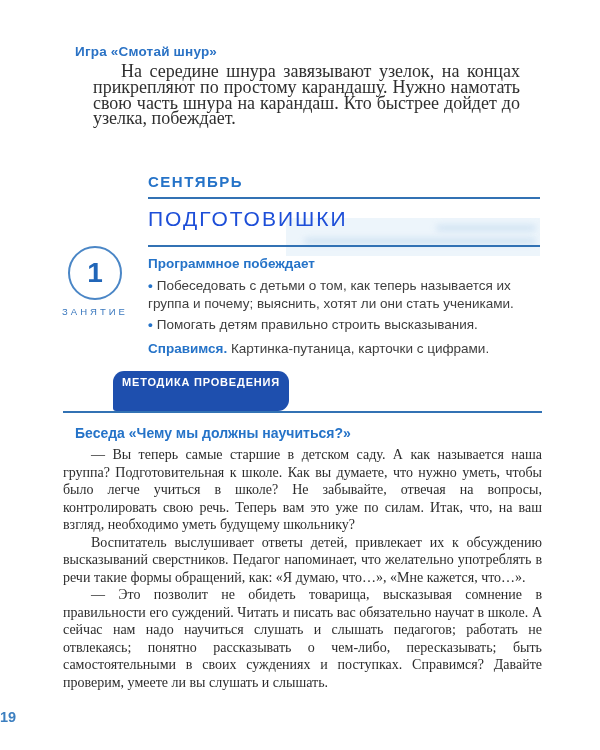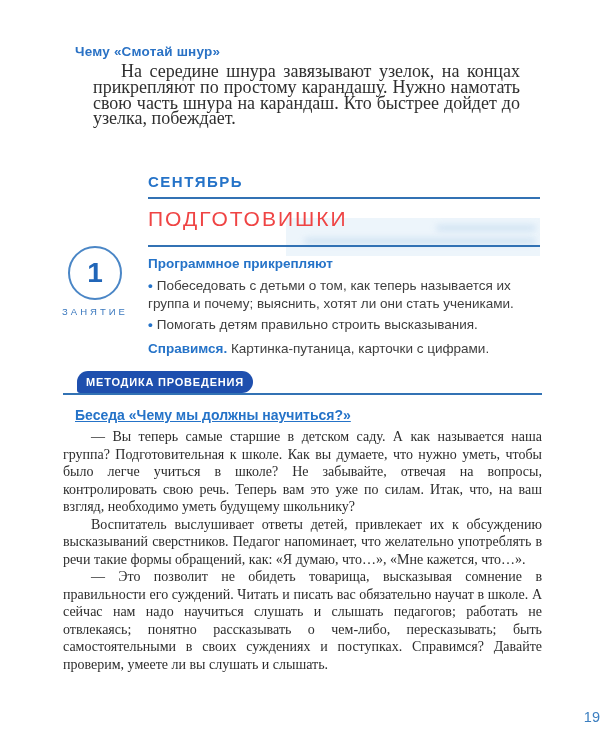--- a/index.html
+++ b/index.html
@@ -81,7 +81,7 @@
 
   <section class="games">
     <div class="game">
-      <h3 class="game-title">Чему «Смотай шнур»</h3>
+      <h3 class="game-title">Игра «Смотай шнур»</h3>
       <p class="game-text">На середине шнура завязывают узелок, на концах прикрепляют по простому карандашу. Нужно намотать свою часть шнура на карандаш. Кто быстрее дойдет до узелка, побеждает.</p>
     </div>
     <div class="game">

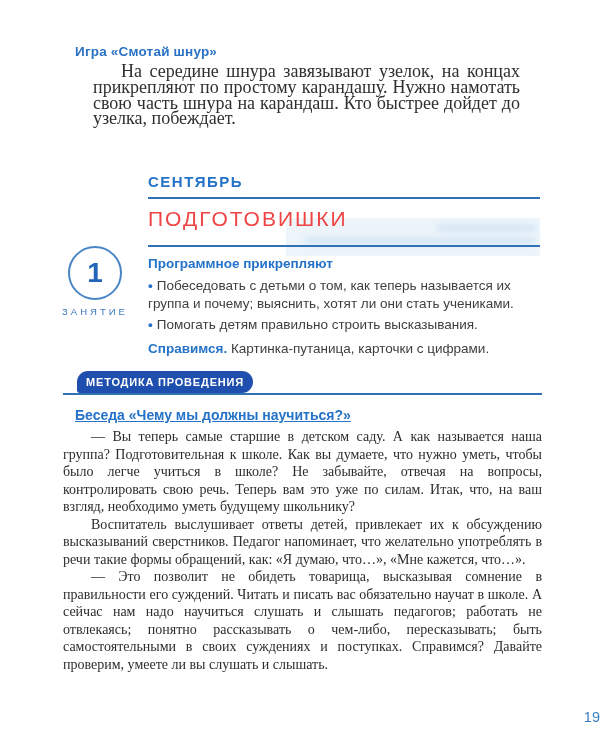--- a/index.html
+++ b/index.html
@@ -43,7 +43,7 @@
                color:#2573c8;letter-spacing:1.5px;}
   .rule{border:none;border-top:2px solid #3272b4;margin:0;}
   .lesson-title{margin:8px 0 14px 0;font-size:21px;font-weight:400;
-                color:#ef4444;letter-spacing:2px;}
+                color:#1d4ed8;letter-spacing:2px;}
   .program-heading{margin:9px 0 6px 0;font-size:13.5px;font-weight:bold;
                    color:#2573c8;}
   .bullet{margin:0 0 3px 0;font-size:13.5px;line-height:18px;color:#3e3e3e;}

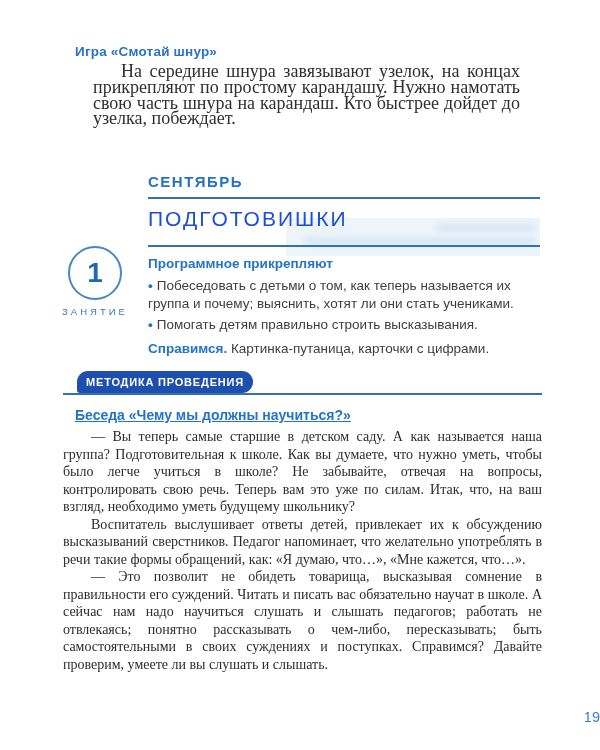--- a/index.html
+++ b/index.html
@@ -99,7 +99,7 @@
     <h1 class="lesson-title">ПОДГОТОВИШКИ</h1>
     <hr class="rule">
 
-    <h4 class="program-heading">Программное прикрепляют</h4>
+    <h4 class="program-heading">Программное побеждает</h4>
     <p class="bullet"><span class="dot">•</span><span>Побеседовать с детьми о том, как теперь называется их группа и почему; выяснить, хотят ли они стать учениками.</span></p>
     <p class="bullet"><span class="dot">•</span><span>Помогать детям правильно строить высказывания.</span></p>
     <p class="materials"><span class="materials-label">Справимся.</span> <span>Картинка-путаница, карточки с цифрами.</span></p>

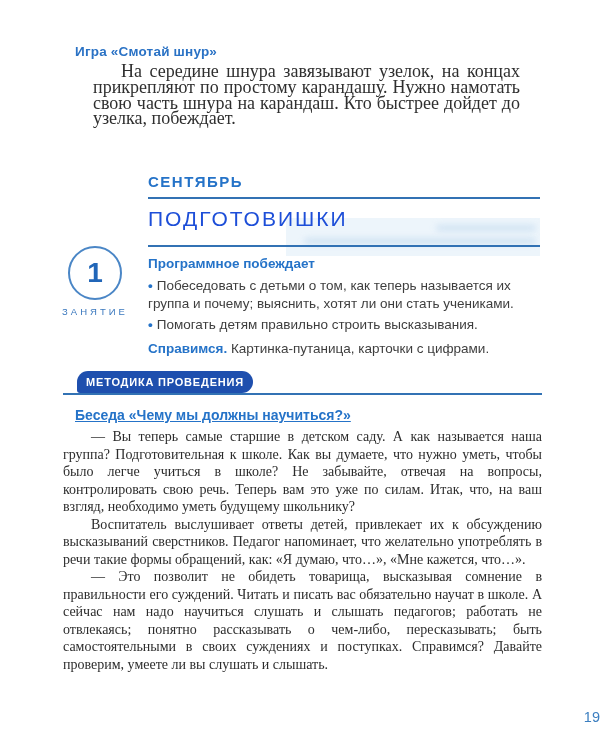--- a/index.html
+++ b/index.html
@@ -55,10 +55,10 @@
   .method{margin:0 58px 0 63px;}
   .banner-row{margin-top:15px;border-bottom:2px solid #3272b4;
               padding-left:14px;font-size:0;}
-  .banner{display:inline-block;width:176px;height:22px;line-height:23px;
+  .banner{display:inline-block;width:176px;height:40px;line-height:23px;
           text-align:center;background:#1e4fae;color:#ffffff;font-size:11px;
           font-weight:bold;letter-spacing:.8px;
-          border-radius:11px 11px 11px 3px;vertical-align:bottom;}
+          border-radius:11px 11px 11px 3px;vertical-align:bottom;margin-left:36px;}
   .talk-heading{margin:12px 0 5px 12px;font-size:14px;font-weight:bold;
                 color:#2573c8;text-decoration:underline;}
   .body-par{margin:0;text-indent:28px;text-align:justify;

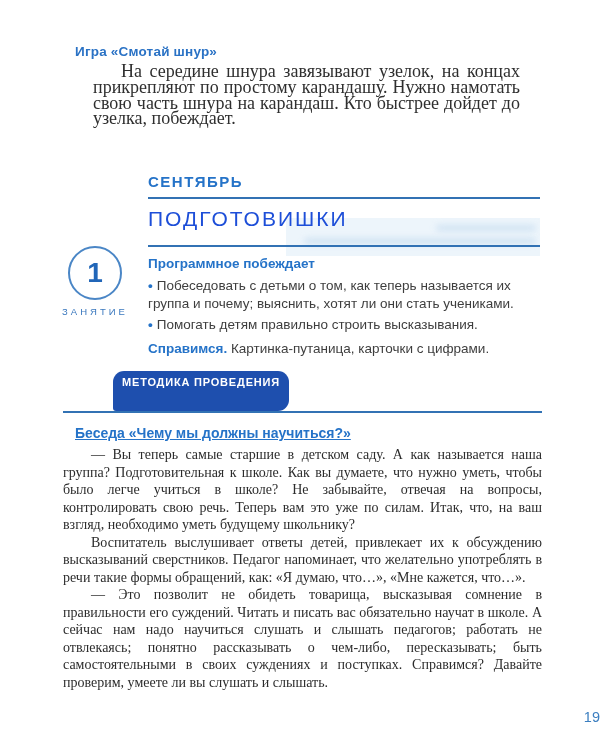--- a/index.html
+++ b/index.html
@@ -60,7 +60,7 @@
           font-weight:bold;letter-spacing:.8px;
           border-radius:11px 11px 11px 3px;vertical-align:bottom;margin-left:36px;}
   .talk-heading{margin:12px 0 5px 12px;font-size:14px;font-weight:bold;
-                color:#2573c8;text-decoration:underline;}
+                color:#2573c8;}
   .body-par{margin:0;text-indent:28px;text-align:justify;
             font-family:"Liberation Serif",serif;font-size:14px;
             line-height:17.5px;color:#2c2c2c;}

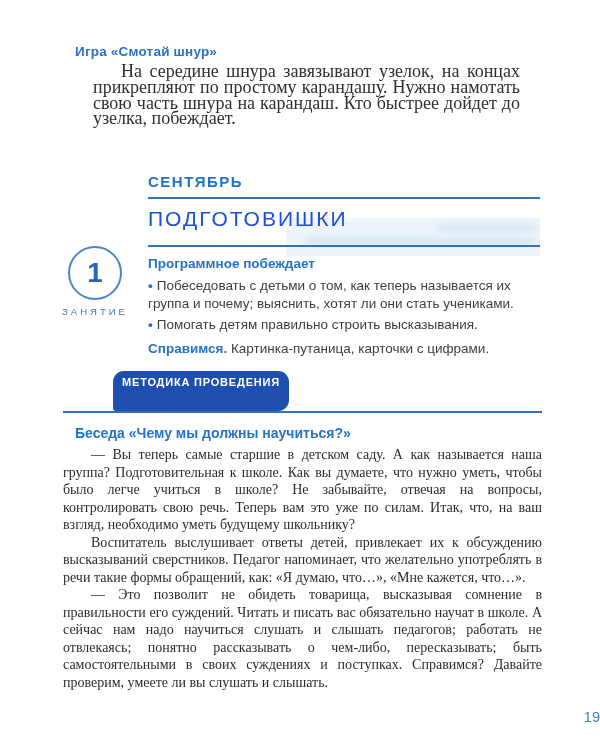--- a/index.html
+++ b/index.html
@@ -67,7 +67,7 @@
 
   
   .page-number{position:absolute;left:0;right:0;bottom:25px;
-               text-align:right;font-size:14.5px;color:#3c7fc0;}
+               text-align:left;font-size:14.5px;color:#3c7fc0;font-weight:bold;}
 </style>
 </head>
 <body>

